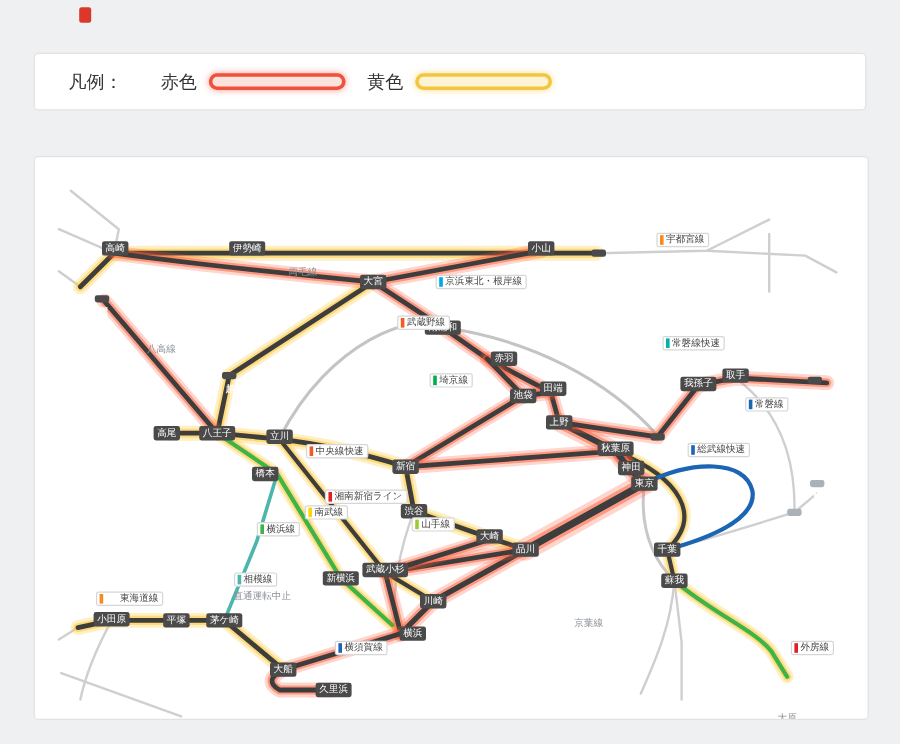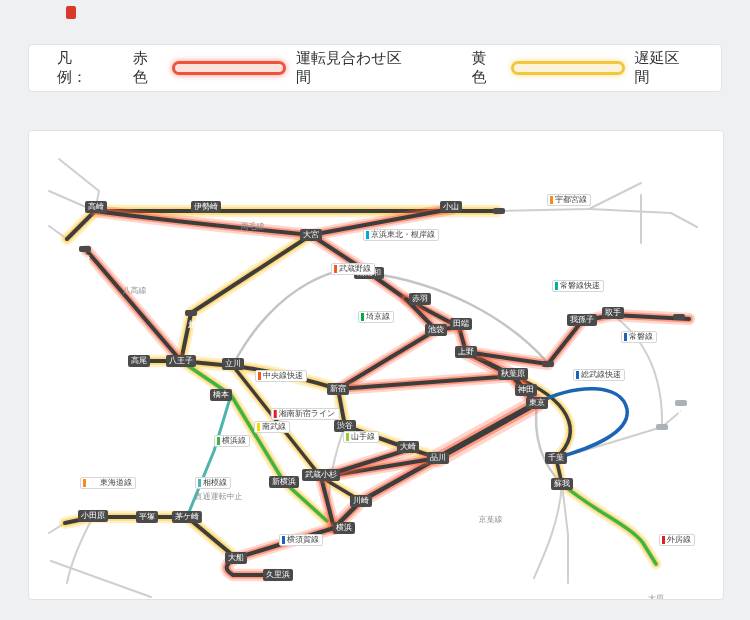--- a/index.html
+++ b/index.html
@@ -59,7 +59,6 @@
   <span class="legend-title">凡例：</span>
   <span class="legend-label">赤色</span>
   <span class="pill red"></span>
-  <span class="legend-desc first">運転見合わせ区間</span>
   <span class="legend-label">黄色</span>
   <span class="pill yellow"></span>
   <span class="legend-desc">遅延区間</span>

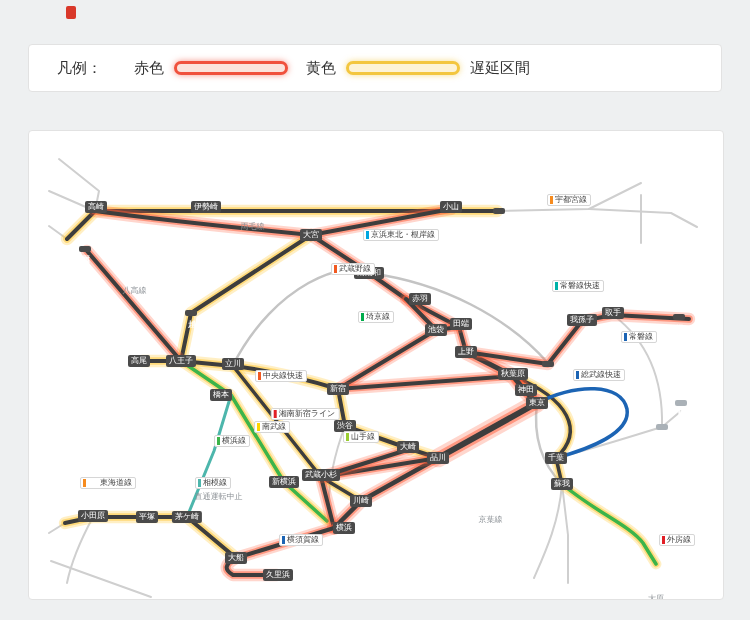--- a/index.html
+++ b/index.html
@@ -61,7 +61,6 @@
   <span class="pill red"></span>
   <span class="legend-label">黄色</span>
   <span class="pill yellow"></span>
-  <span class="legend-desc">遅延区間</span>
 </div>
 
 <div class="map-card">

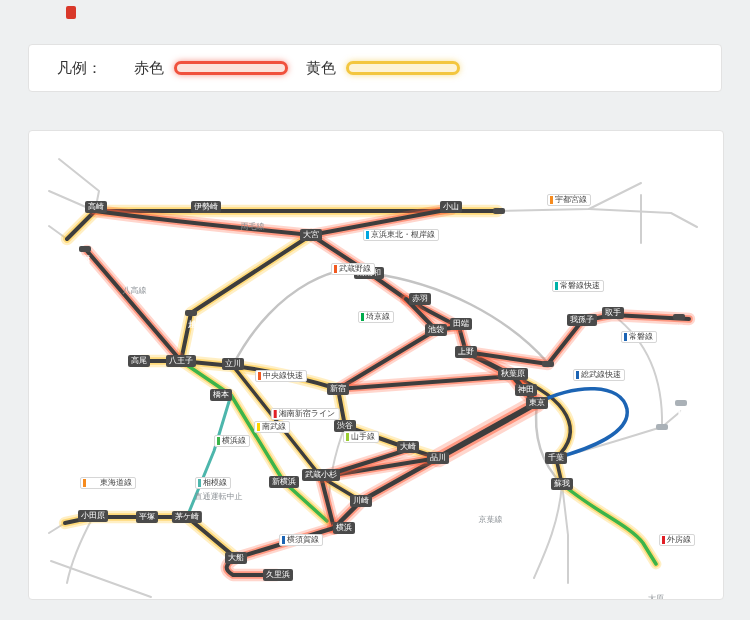--- a/index.html
+++ b/index.html
@@ -263,7 +263,7 @@
       <div class="linelabel gray" style="left: 106px; top: 160px;">
         <span>八高線</span>
       </div>
-      <div class="linelabel" style="left: 79px; top: 352px; gap: 14px;">
+      <div class="linelabel" style="left: 79px; top: 368px; gap: 14px;">
         <span class="bar" style="background: rgb(246, 139, 30);"></span>
         <span>東海道線</span>
       </div>

